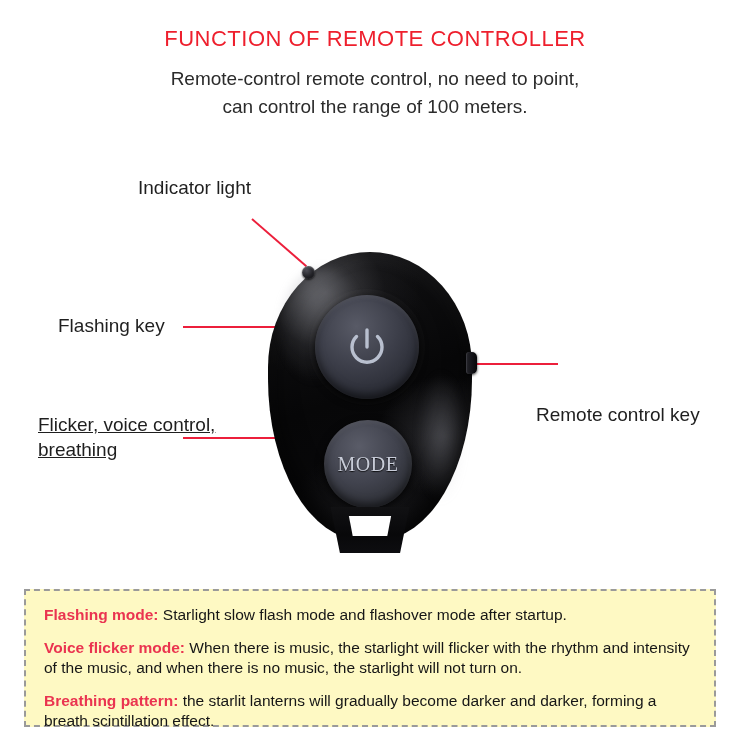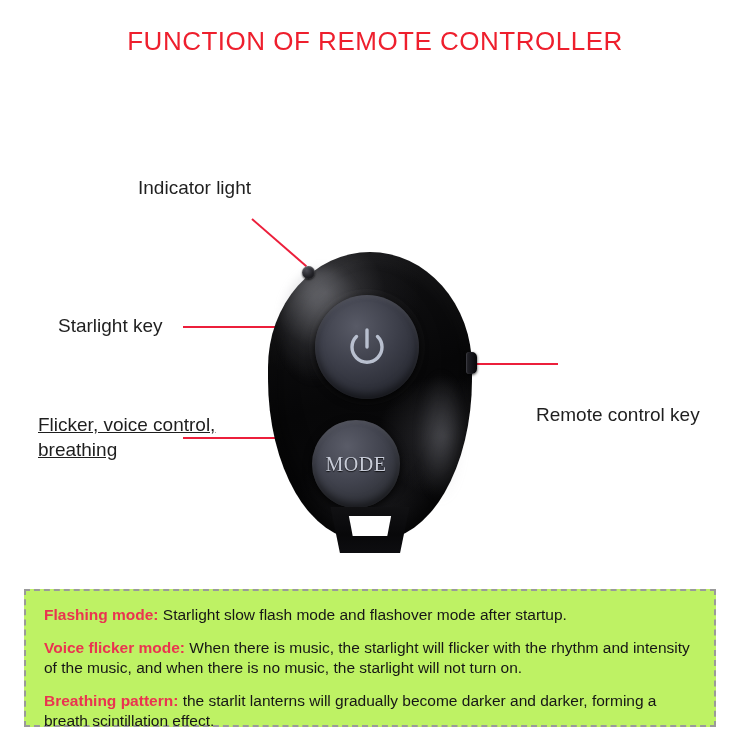--- a/index.html
+++ b/index.html
@@ -25,7 +25,7 @@
     left: 0;
     width: 750px;
     text-align: center;
-    font-size: 26px;
+    font-size: 22px;
     letter-spacing: 0.5px;
     color: #ee1f2d;
     font-weight: 400;

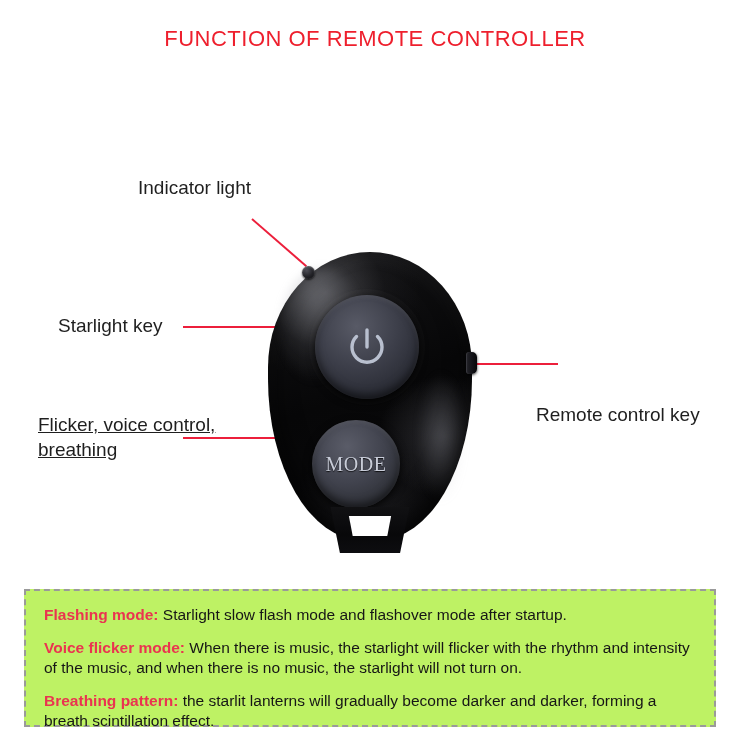--- a/index.html
+++ b/index.html
@@ -256,6 +256,10 @@
 <div id="page">
 
   <div class="title">FUNCTION OF REMOTE CONTROLLER</div>
+  <div class="subtitle">
+    <span class="l1">Remote-control remote control, no need to point,</span>
+    <span class="l2">can control the range of 100 meters.</span>
+  </div>
 
   <div class="callout" id="callout-indicator">Indicator light</div>
   <div class="callout" id="callout-lighting">Starlight key</div>

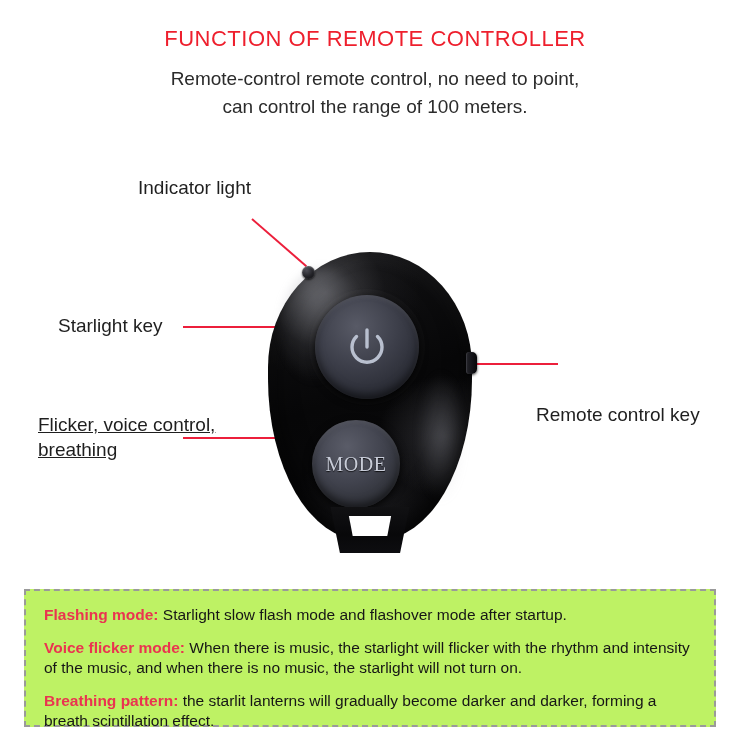--- a/index.html
+++ b/index.html
@@ -262,7 +262,7 @@
   </div>
 
   <div class="callout" id="callout-indicator">Indicator light</div>
-  <div class="callout" id="callout-lighting">Starlight key</div>
+  <div class="callout" id="callout-lighting">Flashing key</div>
   <div class="callout wrap" id="callout-flicker">Flicker, voice control, breathing</div>
   <div class="callout" id="callout-remotekey">Remote control key</div>
 

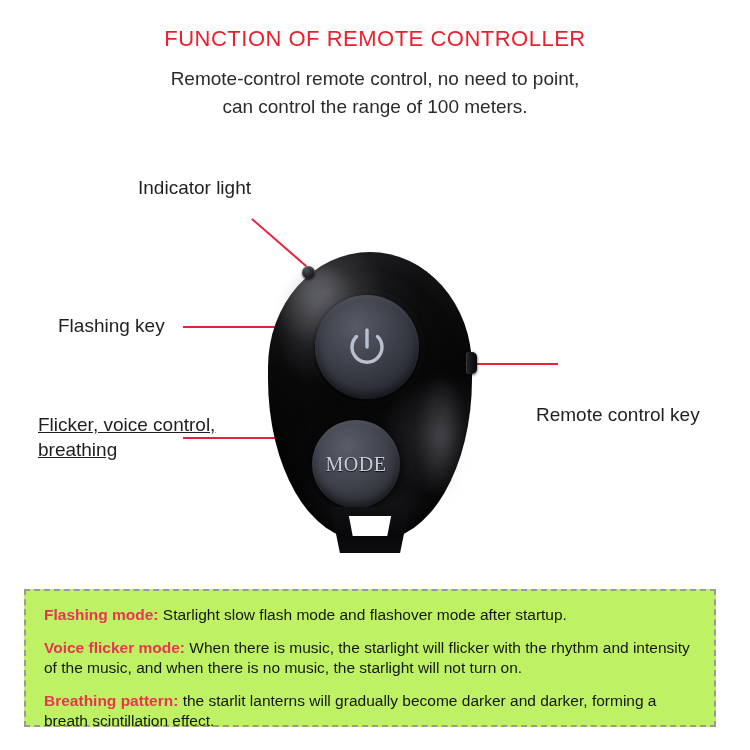--- a/index.html
+++ b/index.html
@@ -158,7 +158,7 @@
   
   #mode-button {
     position: absolute;
-    left: 44px;
+    left: 56px;
     top: 168px;
     width: 88px;
     height: 88px;

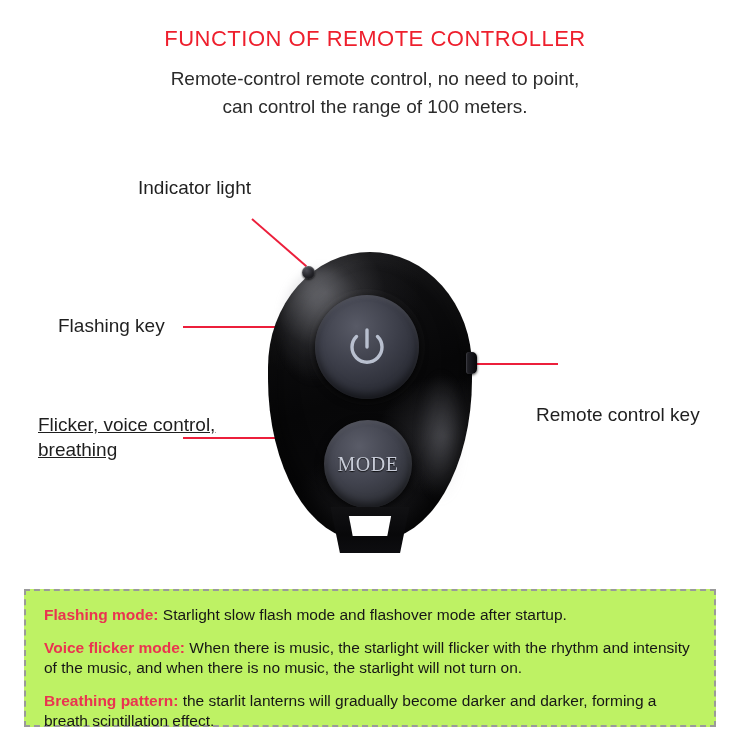--- a/index.html
+++ b/index.html
@@ -231,7 +231,7 @@
     top: 589px;
     width: 692px;
     height: 138px;
-    background: #bef264;
+    background: #fef9c3;
     border: 2px dashed #9a9a9a;
     box-sizing: border-box;
   }

